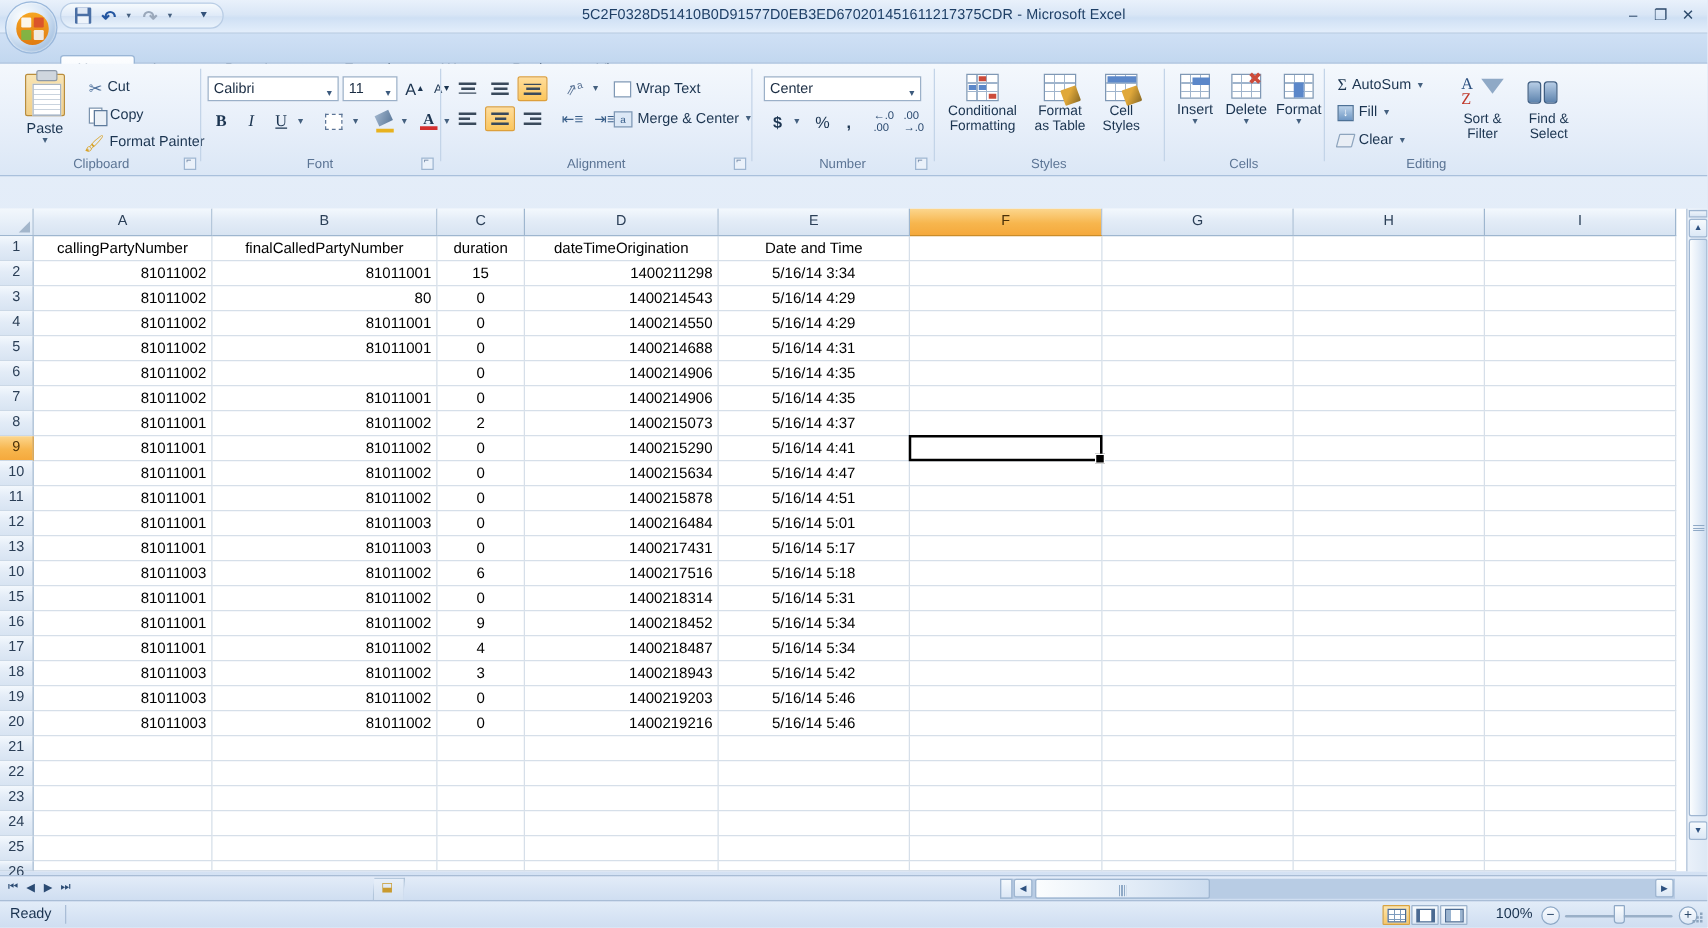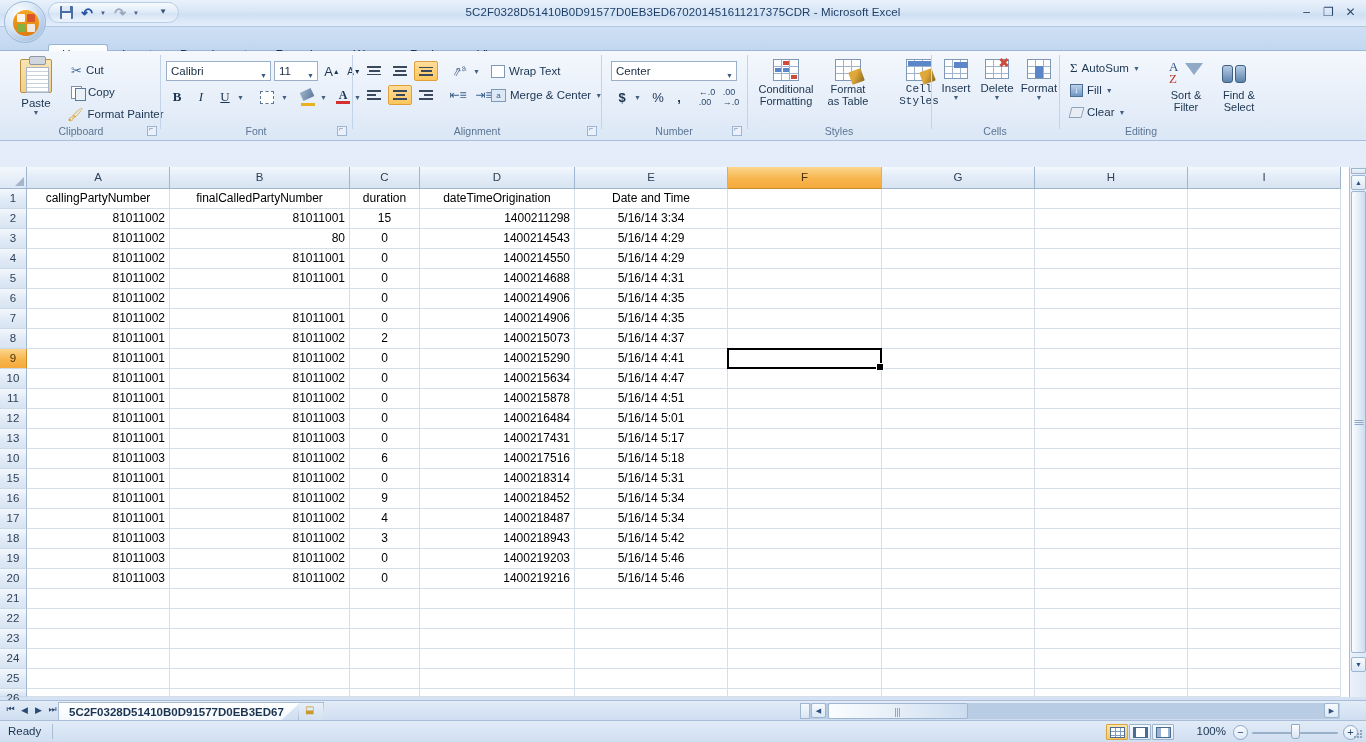--- a/index.html
+++ b/index.html
@@ -573,7 +573,7 @@
         <div style="font-size:11px;color:#1b3450;margin-top:2px;line-height:12px">Format</div>
         <div style="font-size:11px;color:#1b3450;line-height:12px">as Table</div>
       </div>
-      <div class="btn-lg" style="left:146px; top:6px; width:48px;font-family:Liberation Mono, monospace;">
+      <div class="btn-lg" style="left:124px; top:6px; width:48px;">
         <div class="minigrid">
           <span class="mg-blue" style="left:1px;top:1px;width:23px;height:5px"></span>
             <span class="pbrush"></span>

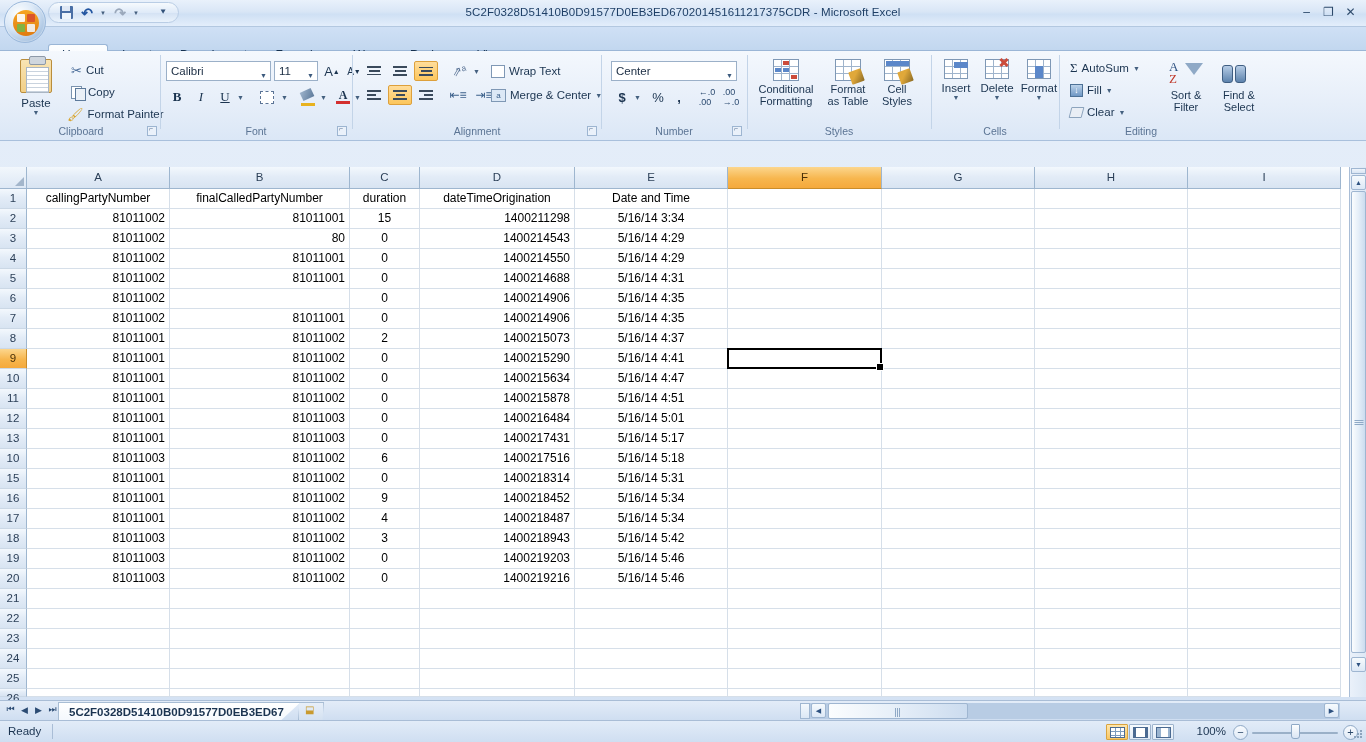--- a/index.html
+++ b/index.html
@@ -947,7 +947,6 @@
       <span>▶</span>
       <span>⏭</span>
     </div>
-    <div class="sheettab">5C2F0328D51410B0D91577D0EB3ED67</div>
     <div class="newsheet"></div>
     <div class="hsb-track">
       <div style="position:absolute;left:0;top:0;width:10px;height:16px;background:linear-gradient(to bottom,#f4f9fd,#dbe7f5);border:1px solid #9fb6d1"></div>

